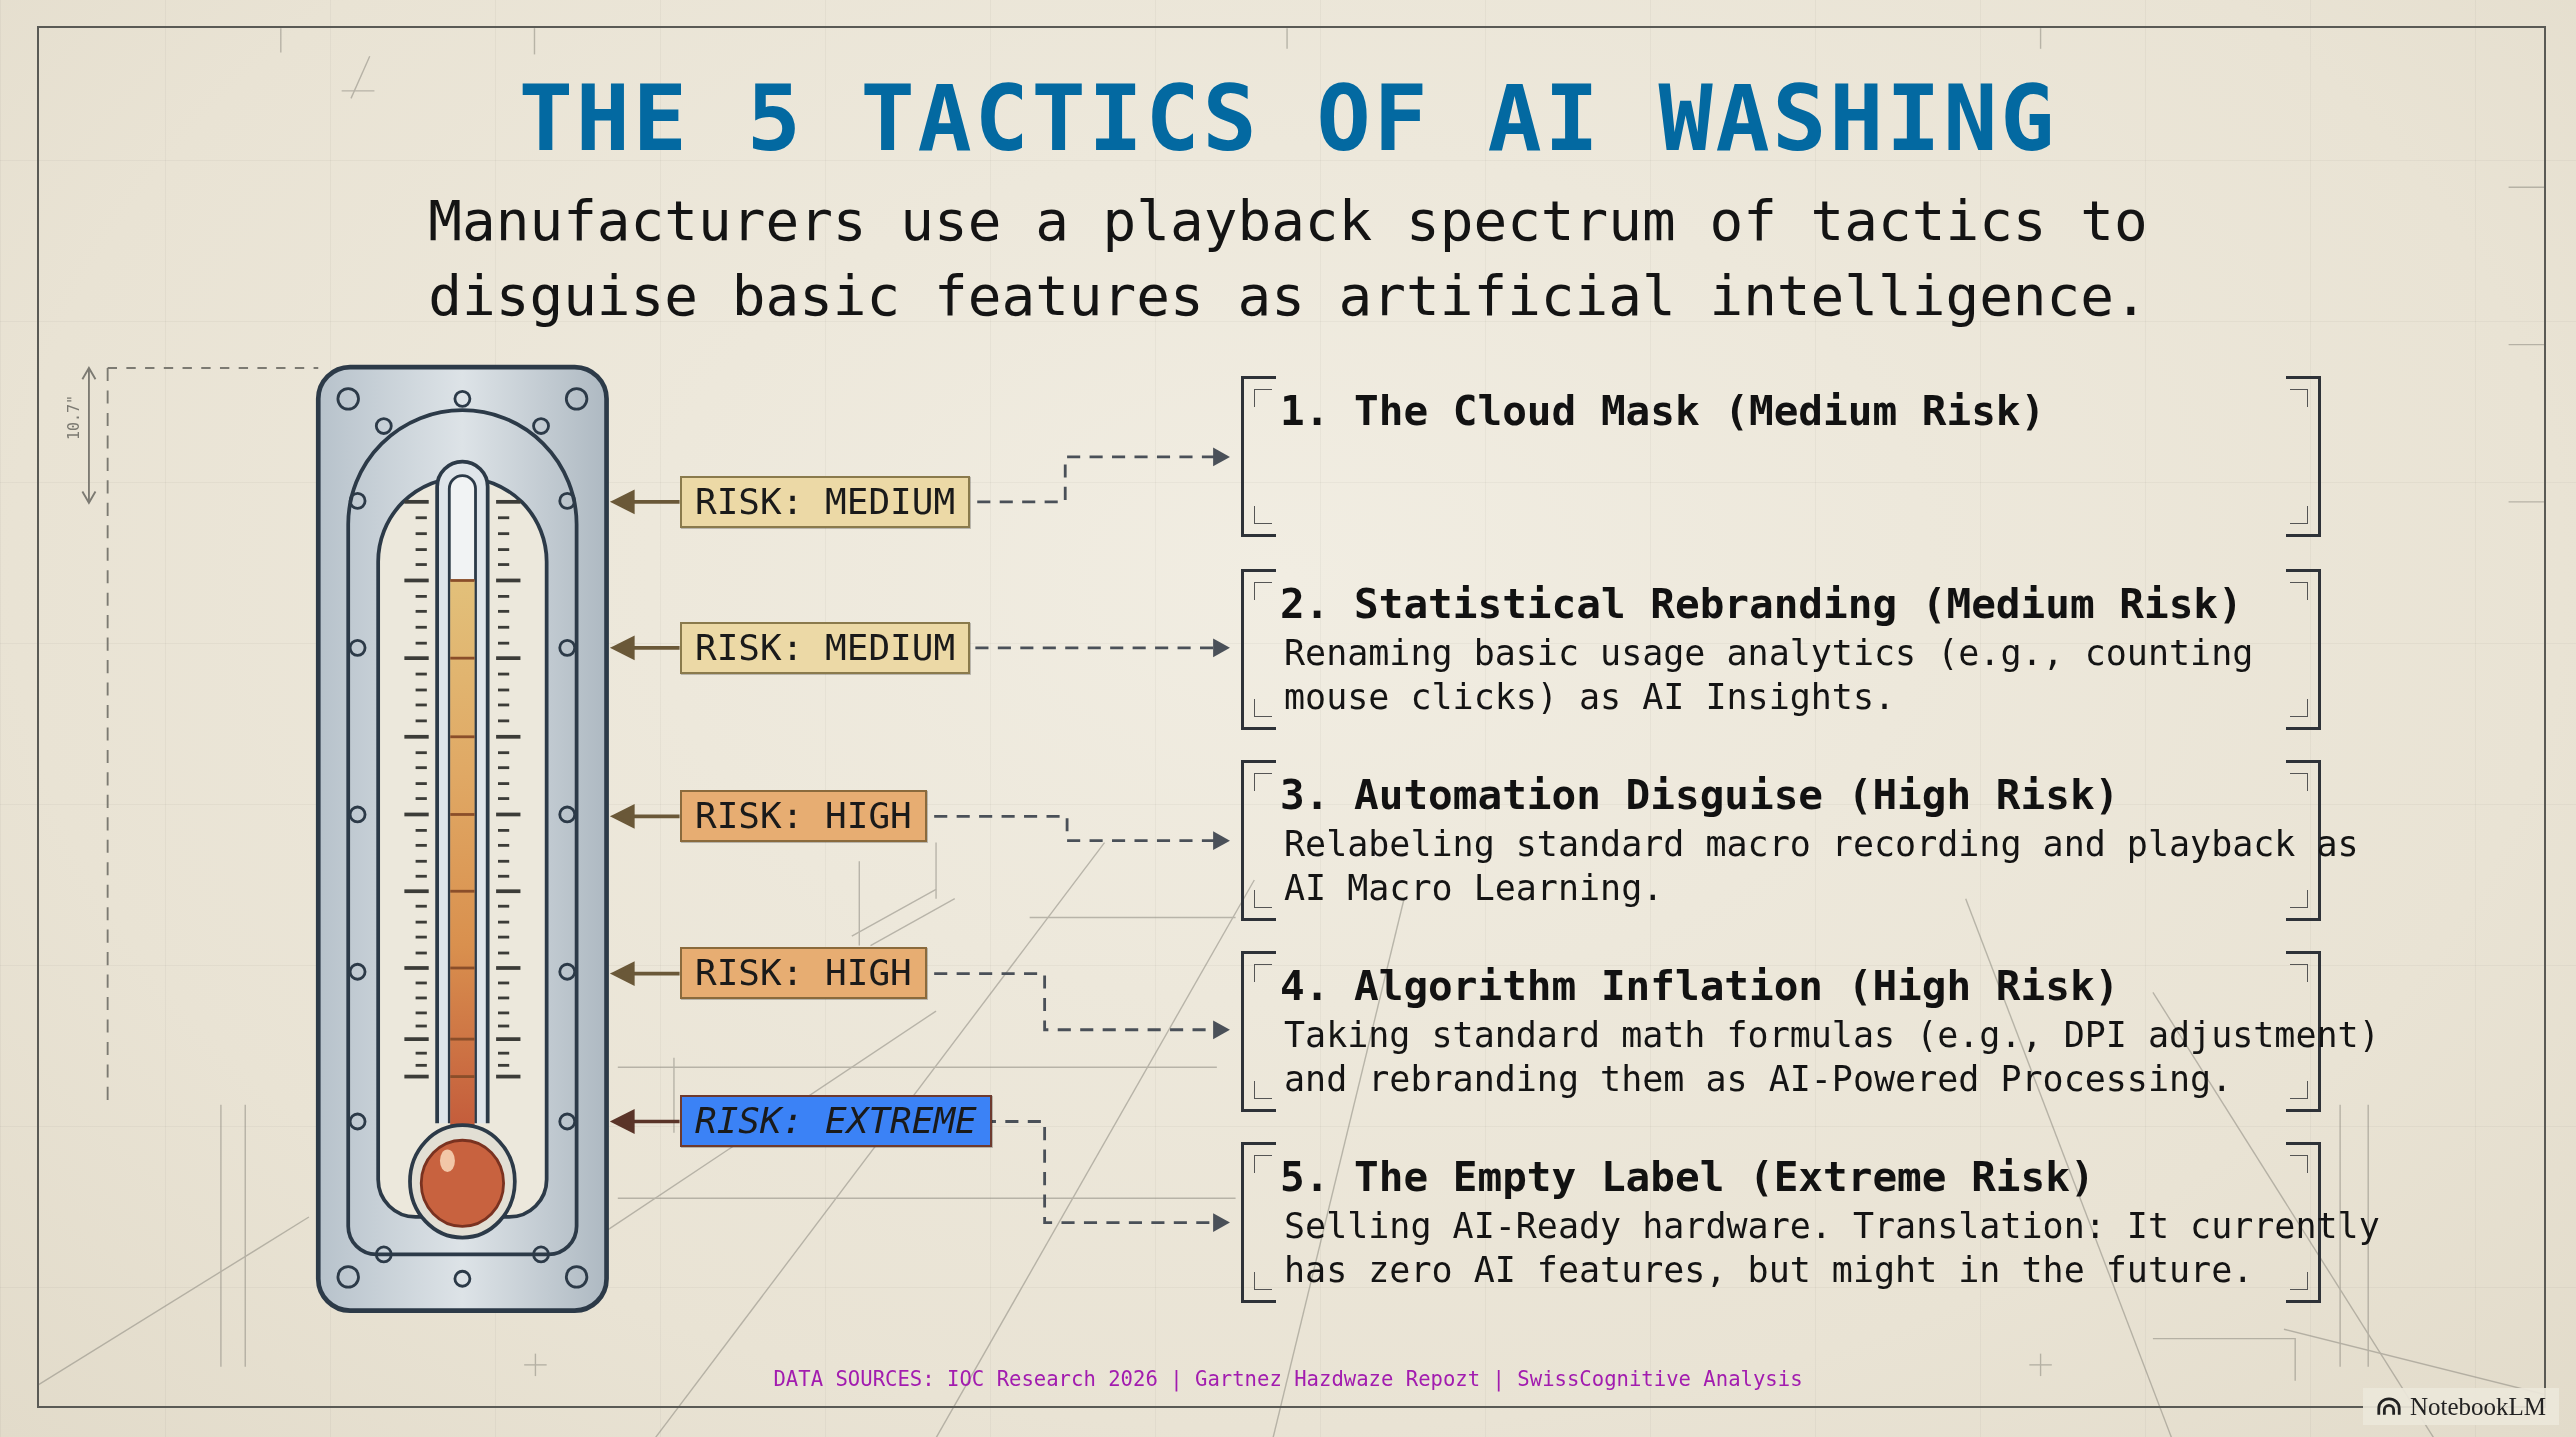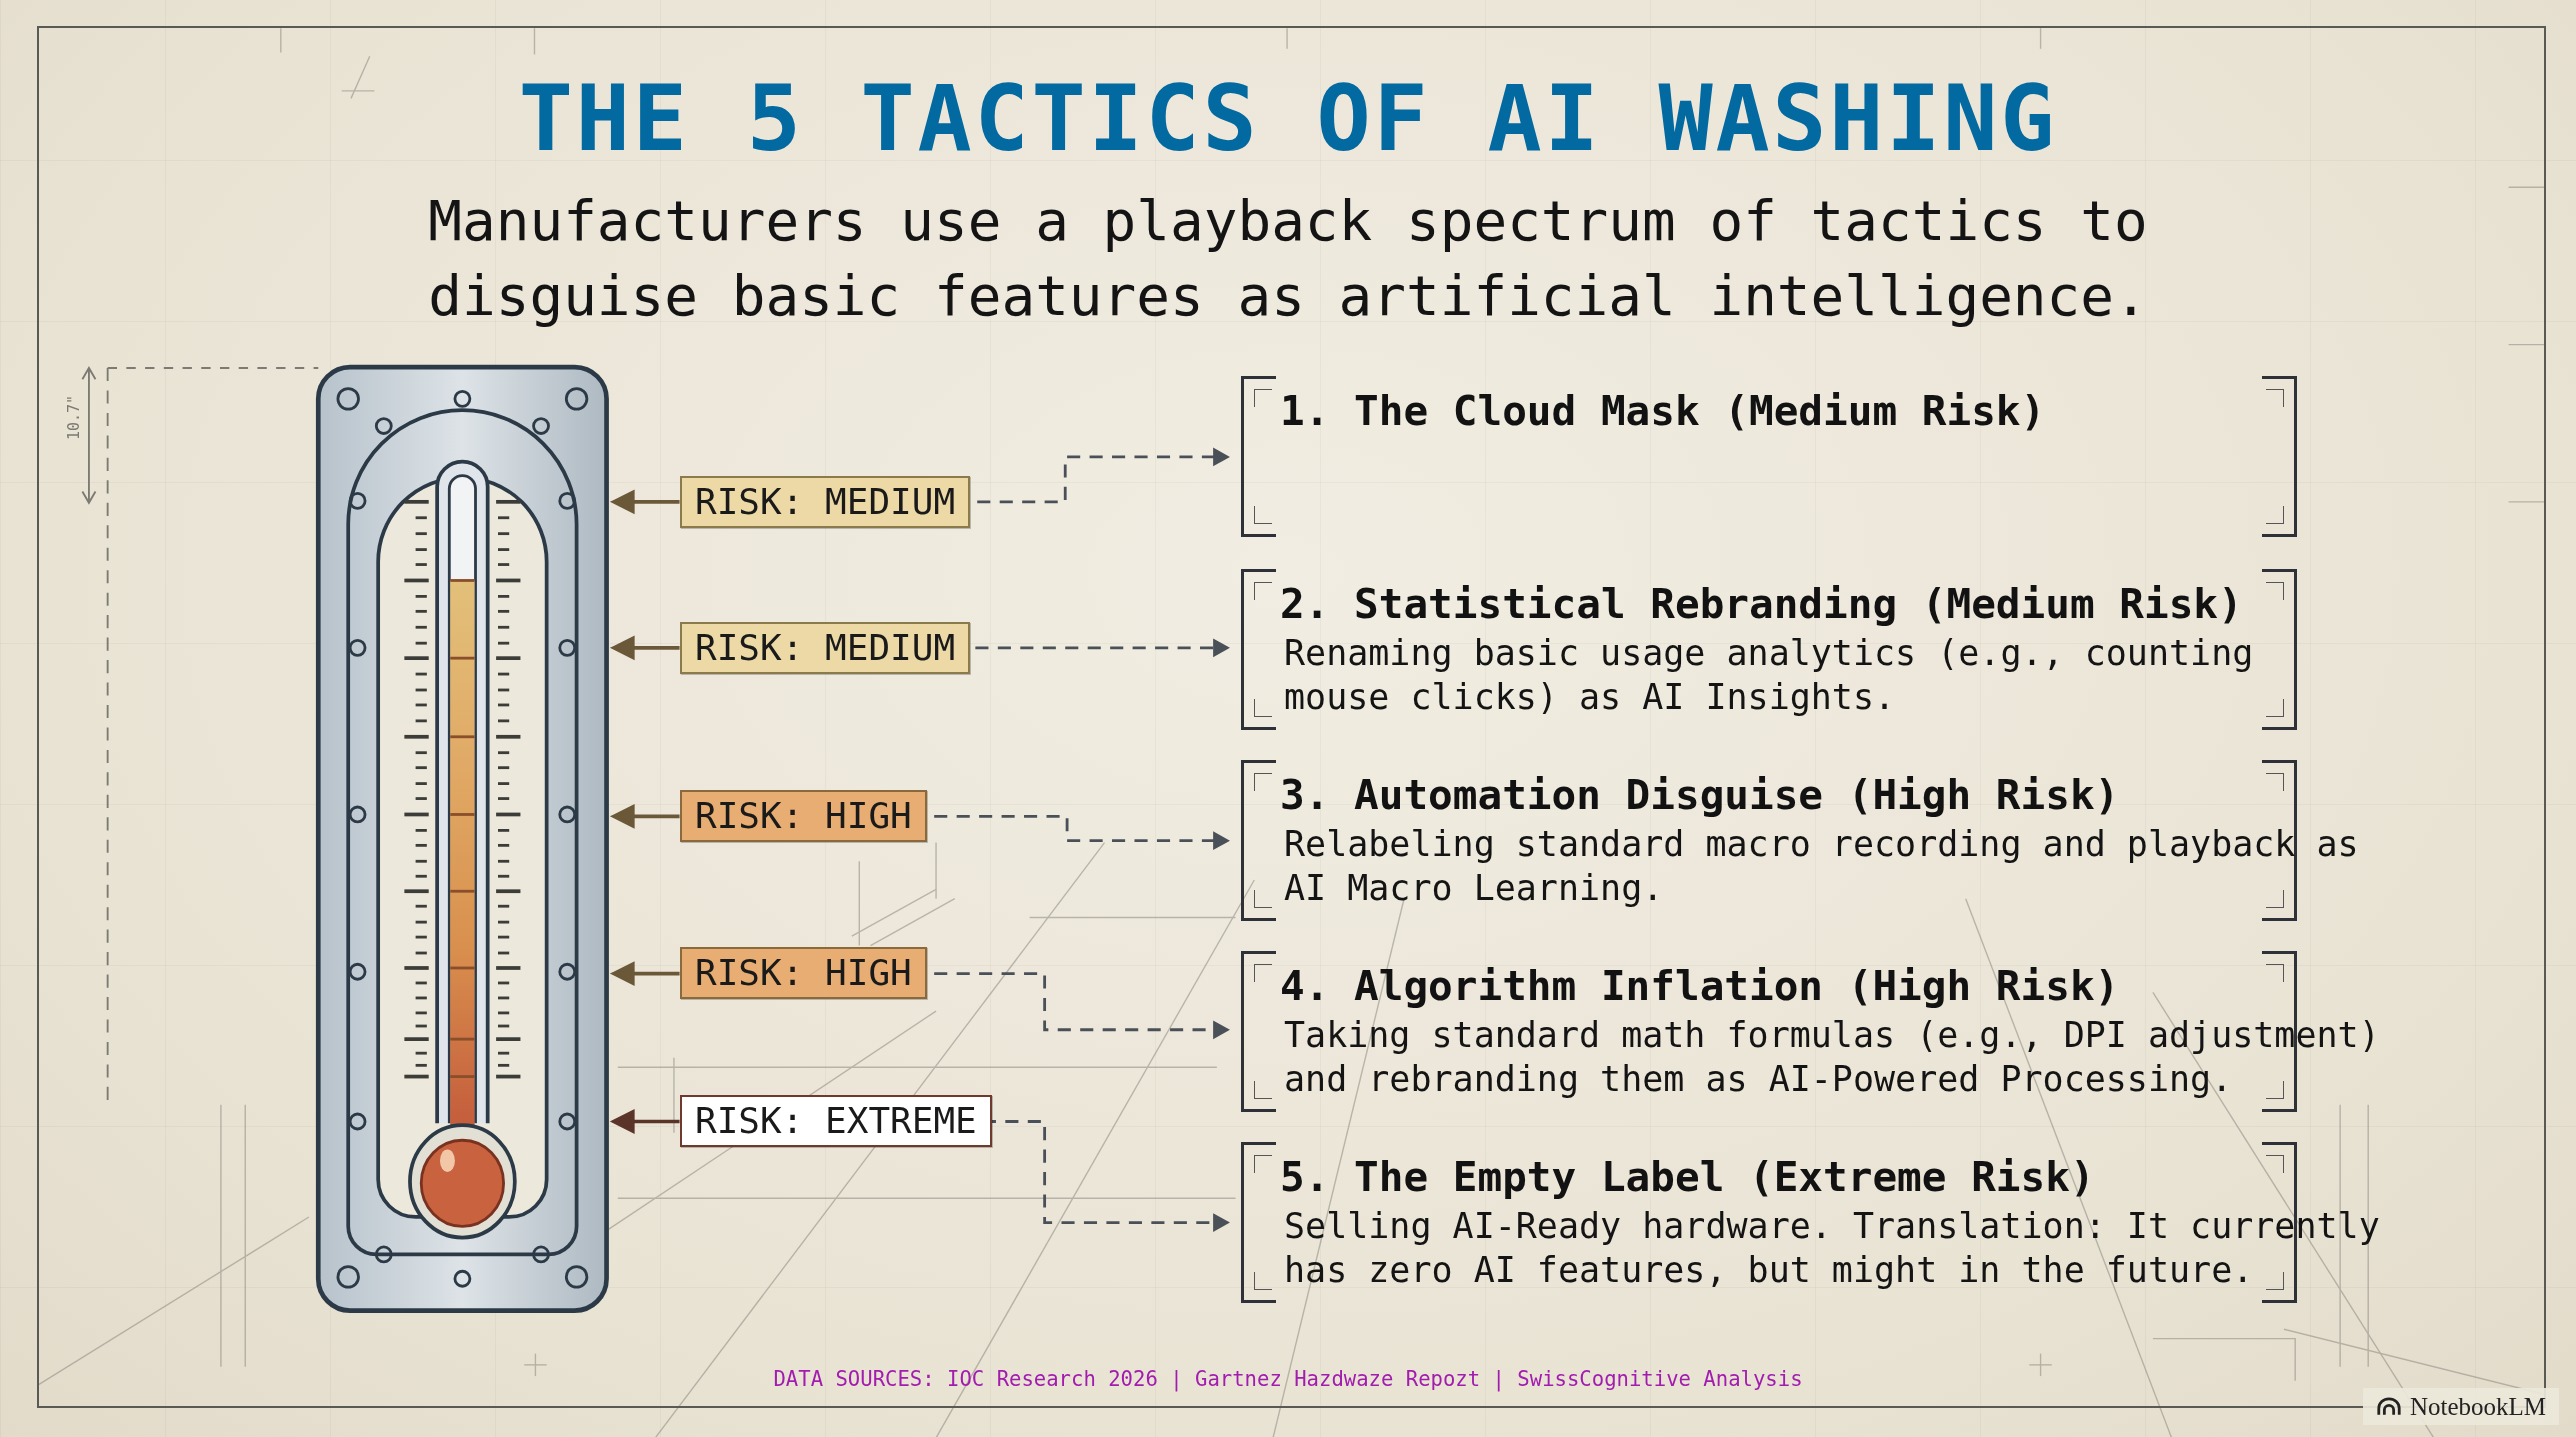--- a/index.html
+++ b/index.html
@@ -16,7 +16,7 @@
   .tag.medium{background:#ecd9a6;border-color:#8a7a4c;}
   .tag.high{background:#e7ad72;border-color:#8a6a3c;}
   .tag.extreme{background:#ffffff;border-color:#6e3a2e;}
-  .card{position:absolute;left:1241px;width:1056px;height:161px;}
+  .card{position:absolute;left:1241px;width:1056px;height:161px;padding-left:24px;}
   .card .bl,.card .br{position:absolute;top:0;bottom:0;width:32px;border:3.7px solid #2e3238;}
   .card .bl{left:0;border-right:none;}
   .card .br{right:0;border-left:none;}

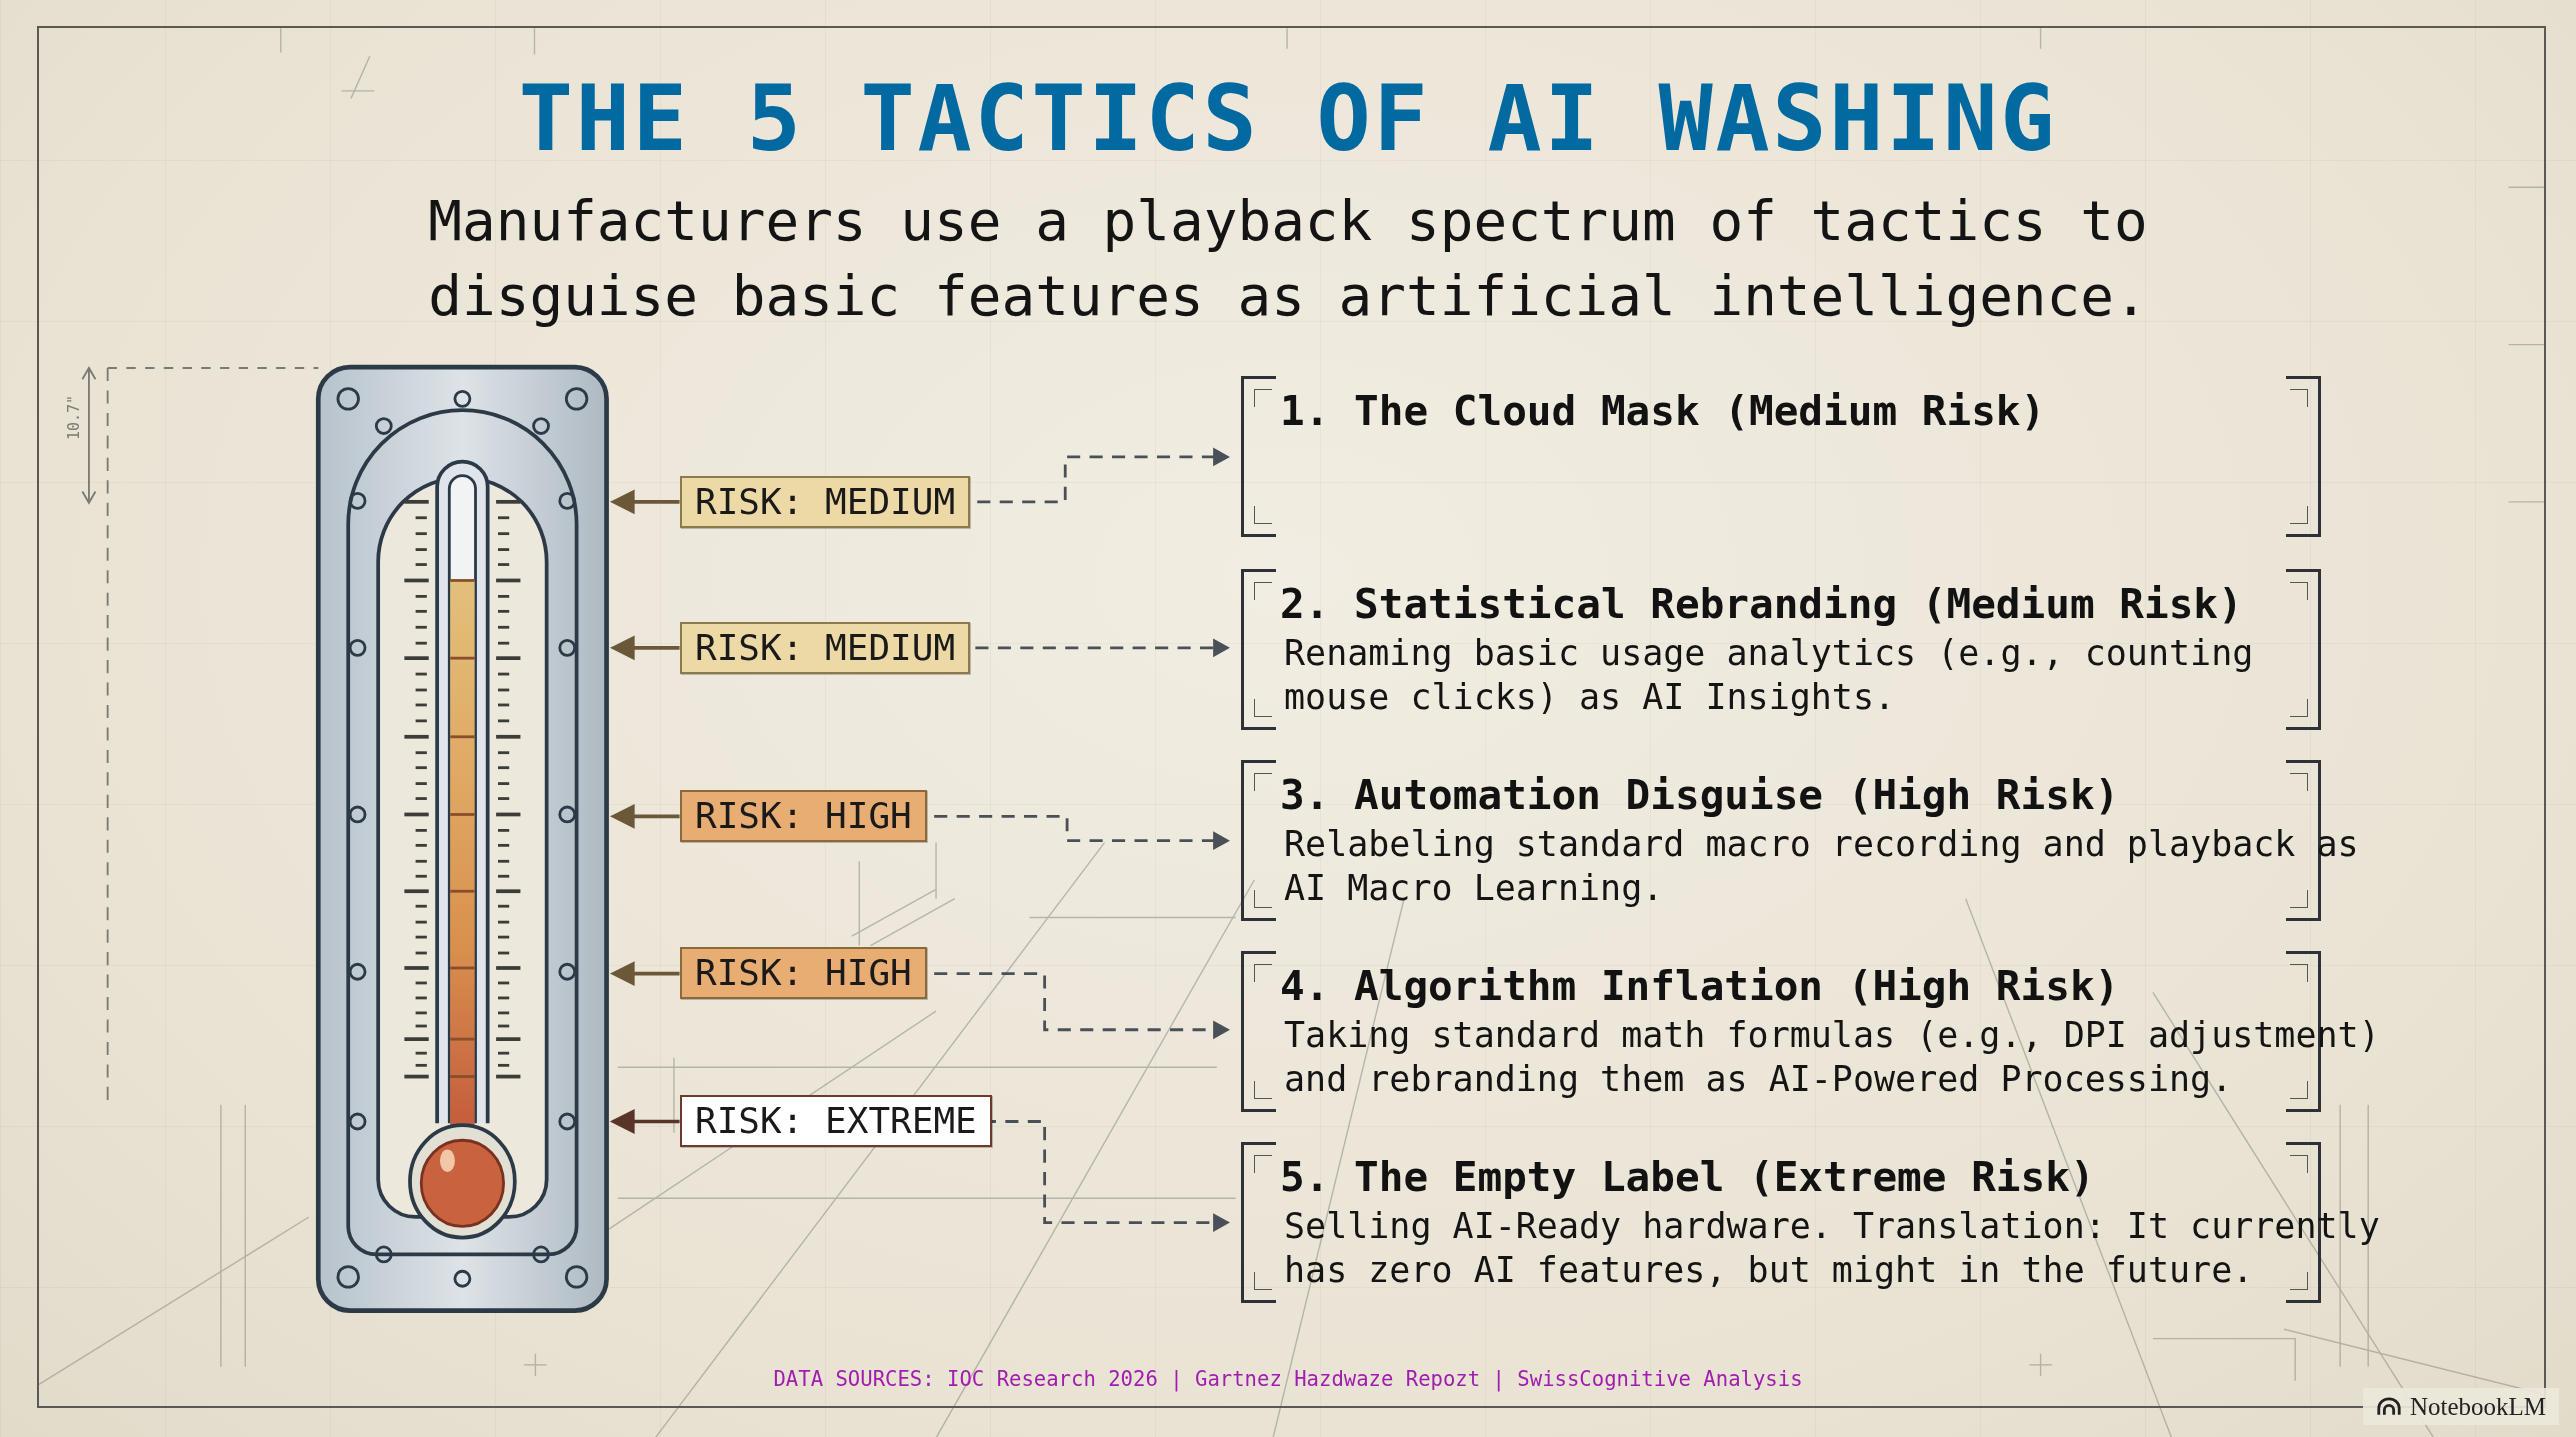--- a/index.html
+++ b/index.html
@@ -15,7 +15,7 @@
   .tag{position:absolute;height:52px;border:2.8px solid #7a6c48;box-sizing:border-box;font-size:36px;line-height:47px;padding:0 13px;color:#1a1a1a;box-shadow:0.9px 0.9px 0 rgba(0,0,0,0.25);}
   .tag.medium{background:#ecd9a6;border-color:#8a7a4c;}
   .tag.high{background:#e7ad72;border-color:#8a6a3c;}
-  .tag.extreme{background:#ffffff;border-color:#6e3a2e;}
+  .tag.extreme{background:#3b82f6;border-color:#6e3a2e;font-style:italic;}
   .card{position:absolute;left:1241px;width:1056px;height:161px;padding-left:24px;}
   .card .bl,.card .br{position:absolute;top:0;bottom:0;width:32px;border:3.7px solid #2e3238;}
   .card .bl{left:0;border-right:none;}

